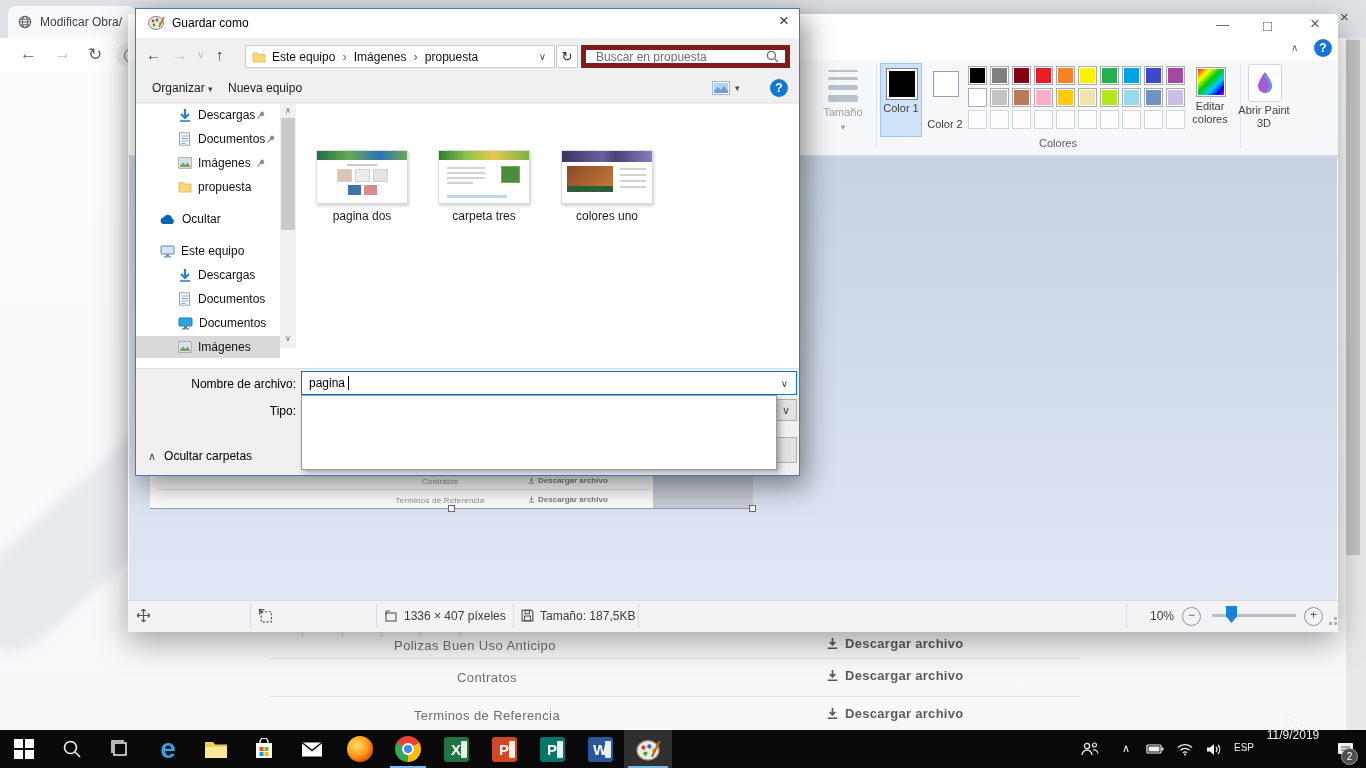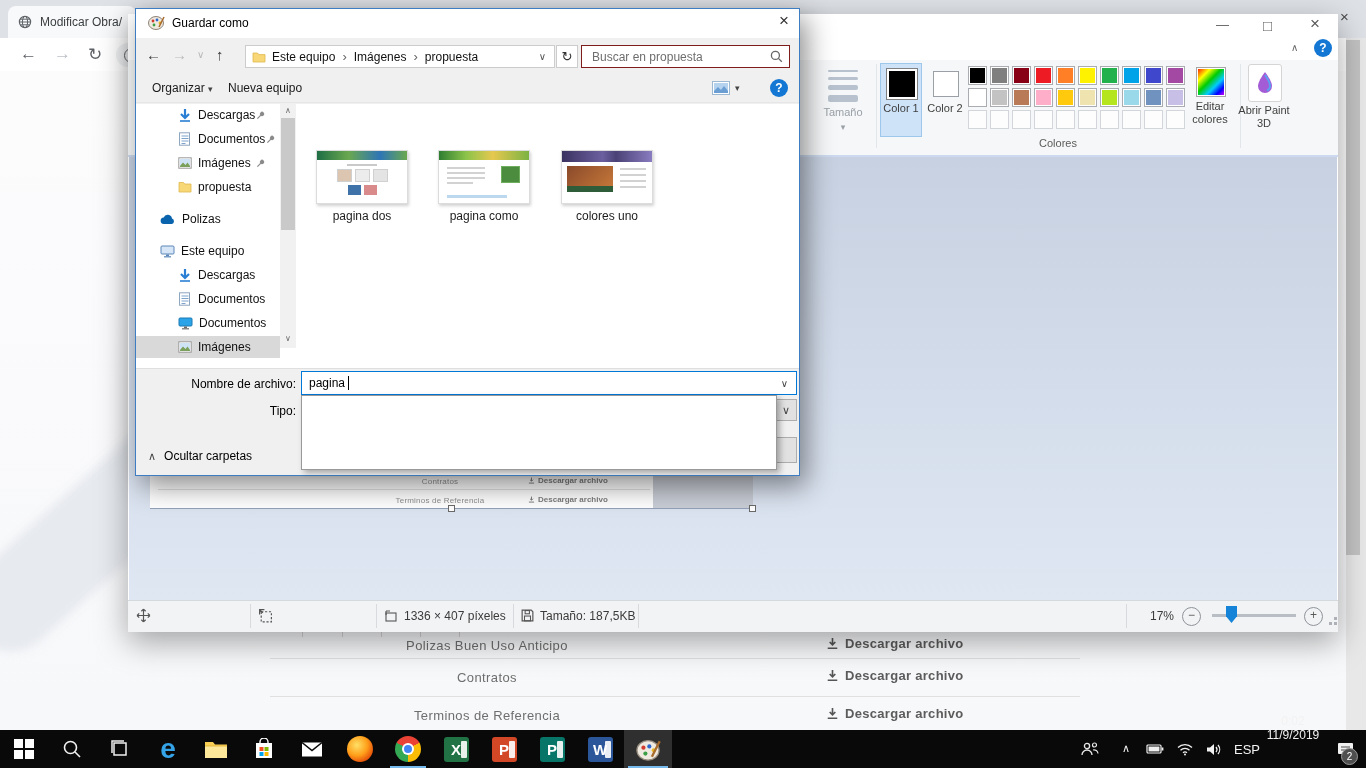--- a/index.html
+++ b/index.html
@@ -77,7 +77,7 @@
   .crumb-sep{color:#666;margin:0 7px;font-size:13px}
   .refreshbox{left:556px;top:45px;width:22px;height:23px;background:#fff;border:1px solid #ccc;box-sizing:border-box;
               text-align:center;line-height:21px;font-size:13px;color:#333}
-  .searchbox{left:581px;top:45px;width:209px;height:23px;background:#fff;border:1px solid #7f1d1d;box-sizing:border-box;
+  .searchbox{left:581px;top:45px;width:209px;height:23px;background:#fff;border:5px solid #7f1d1d;box-sizing:border-box;
              display:flex;align-items:center;justify-content:space-between;padding:0 6px 0 8px}
   .searchbox input{border:none;outline:none;font-size:12px;color:#333;width:160px;font-family:inherit;background:transparent}
   .searchbox input::placeholder{color:#6e6e6e}

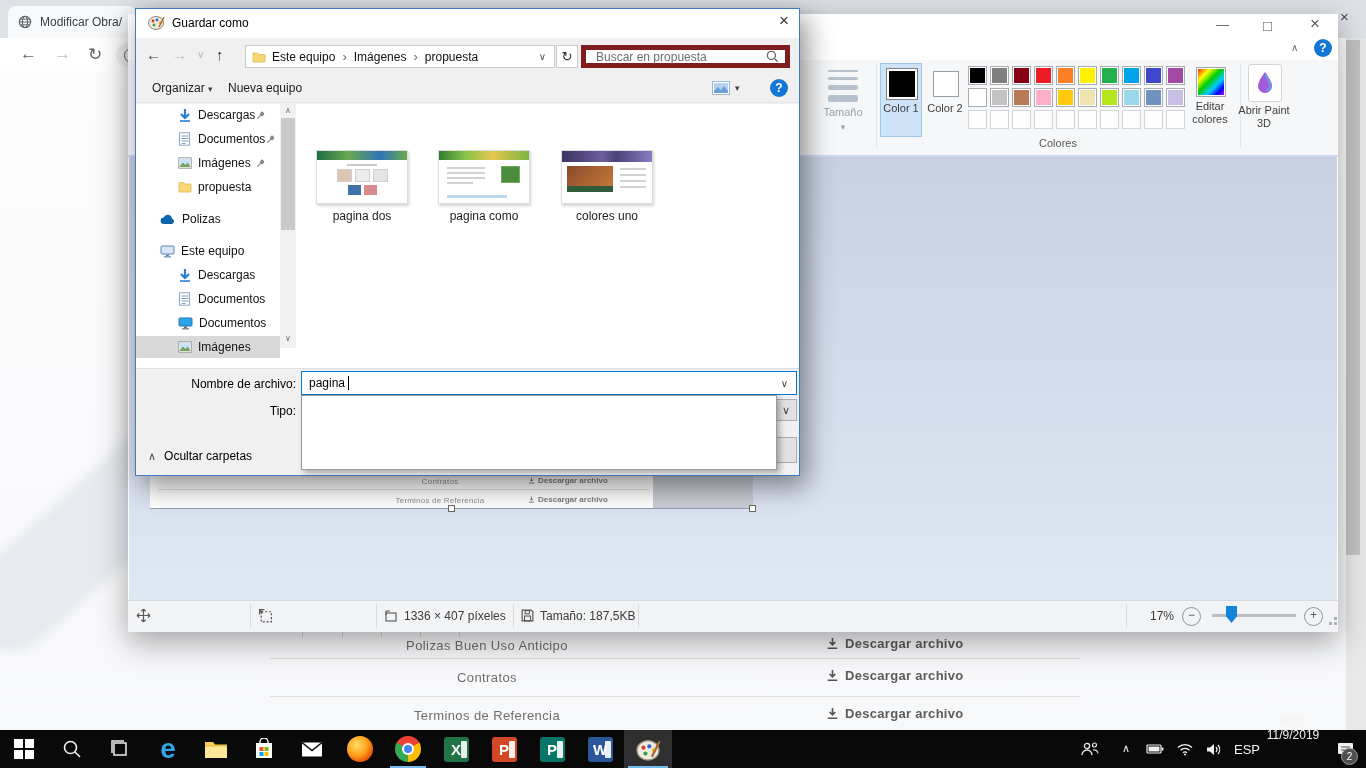--- a/index.html
+++ b/index.html
@@ -206,7 +206,7 @@
 <div class="abs swatch1"></div>
 <div class="abs rib-label" style="left:880px;top:102px;width:42px">Color 1</div>
 <div class="abs swatch2"></div>
-<div class="abs rib-label" style="left:926px;top:102px;width:38px">Color 2</div>
+<div class="abs rib-label" style="left:926px;top:118px;width:38px">Color 2</div>
 
 <div class="abs pcell" style="left: 968px; top: 66px; background: rgb(0, 0, 0);"></div>
 <div class="abs pcell" style="left: 990px; top: 66px; background: rgb(127, 127, 127);"></div>

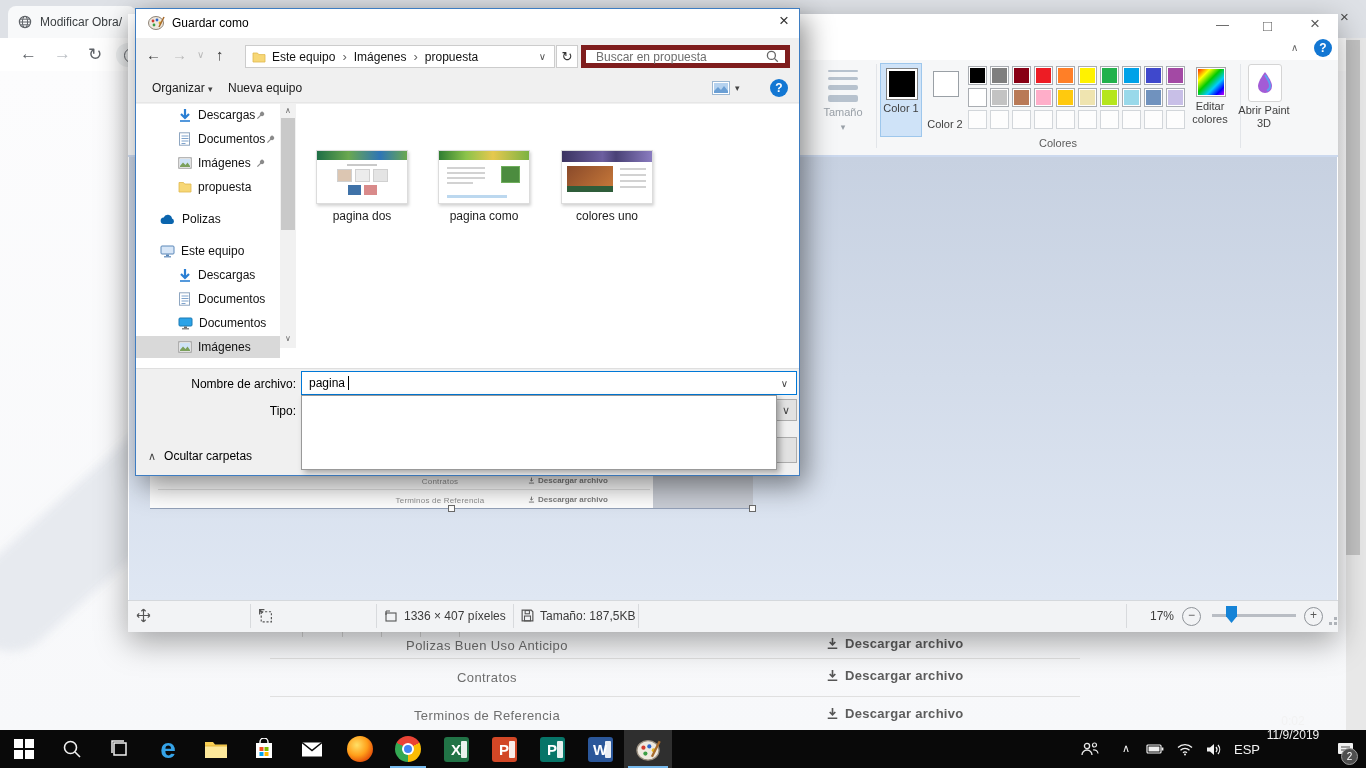--- a/index.html
+++ b/index.html
@@ -440,7 +440,7 @@
         <path d="M4 10a3.2 3.2 0 01-.3-6.4A4.3 4.3 0 0112 4.6 2.8 2.8 0 0111.8 10z" fill="#0a64ad"></path>
       </svg>
     </span>
-  <span style="margin-left:6px">Polizas</span>
+  <span style="margin-left:6px">Ocultar</span>
 </div>
 <div class="abs sb-item" style="top:240px">
   <span style="margin-left:24px">

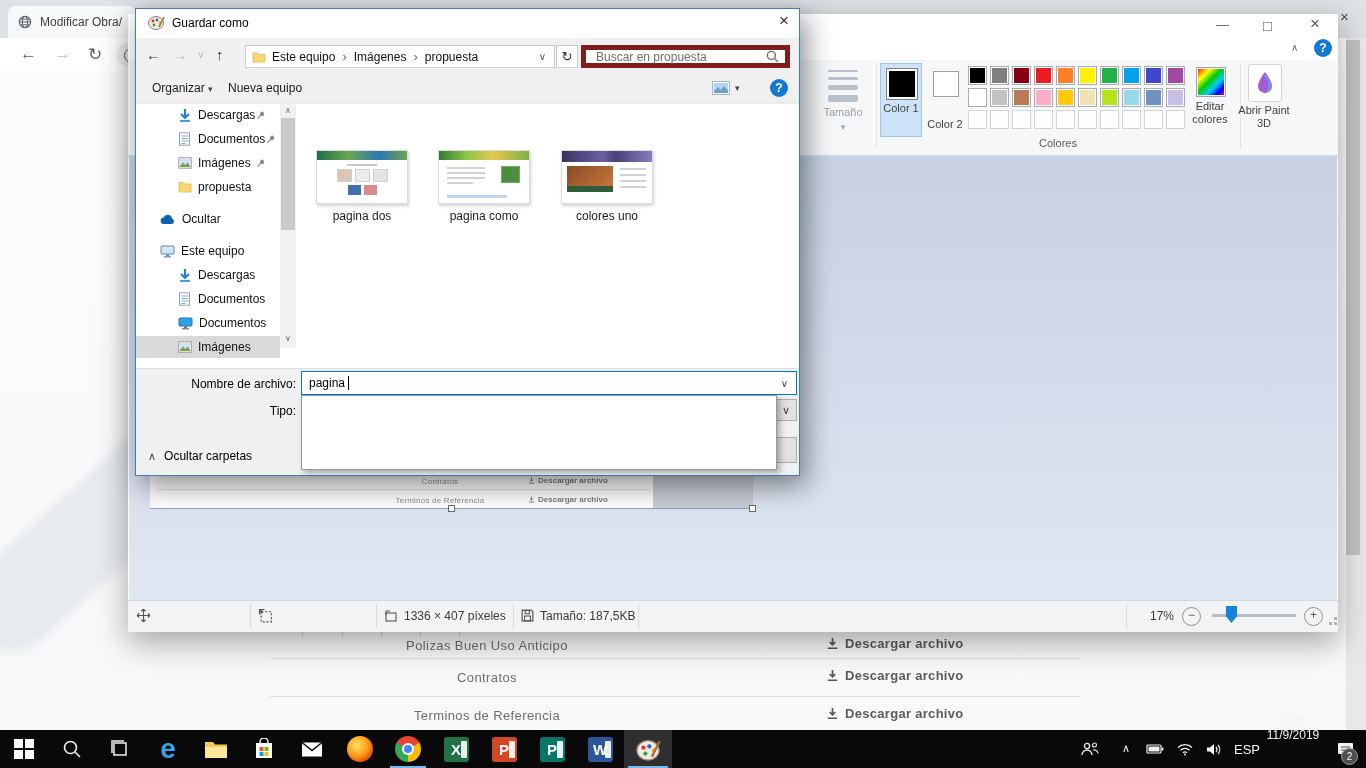--- a/index.html
+++ b/index.html
@@ -524,7 +524,7 @@
     <div style="position:absolute;right:9px;top:15px;width:17px;height:15px;background:#4c8c3f;border:1px solid #6fae5c"></div>
     <div style="position:absolute;left:8px;bottom:5px;width:60px;height:3px;background:#bcd8ef"></div>
   </div>
-  <div class="fname">pagina como</div>
+  <div class="fname">carpeta tres</div>
 </div>
 <div class="abs file-item" style="left:549px">
   <div class="thumb">

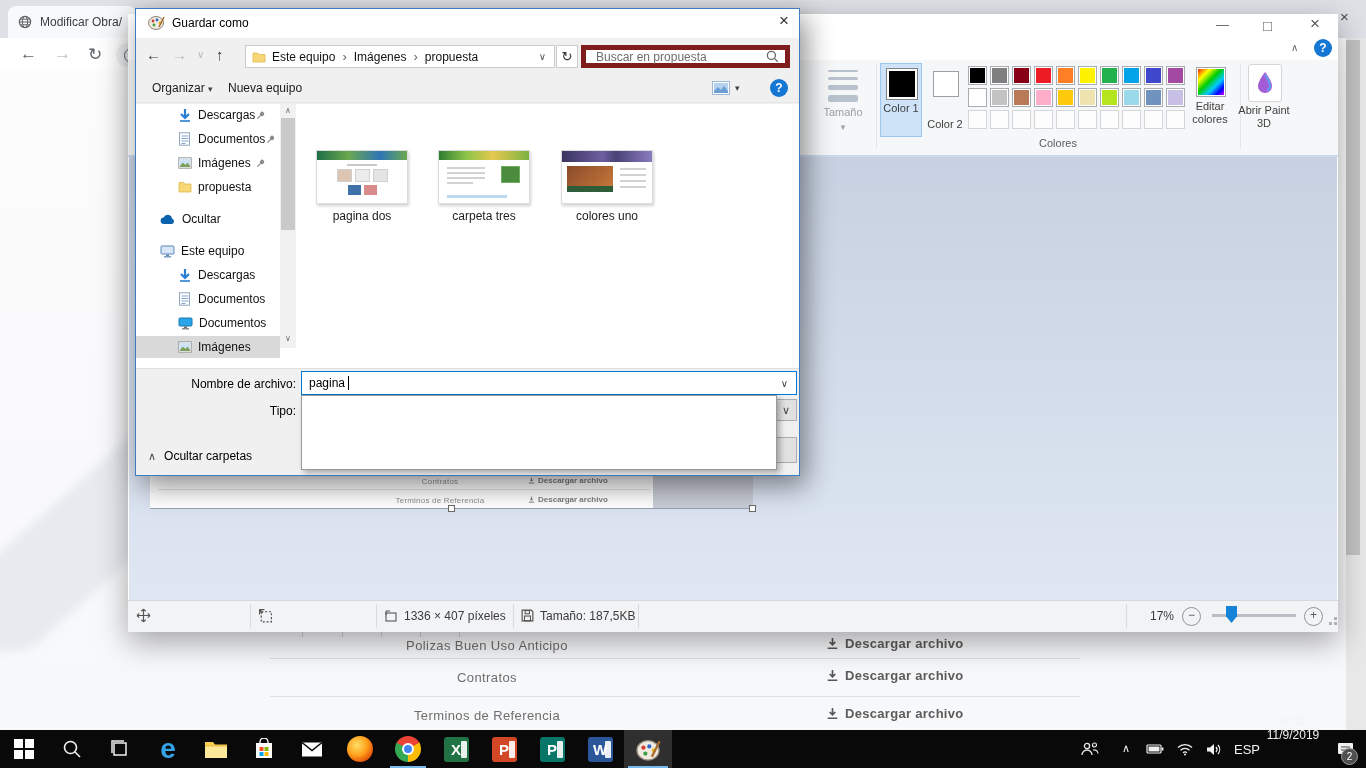--- a/index.html
+++ b/index.html
@@ -305,7 +305,7 @@
 <div class="abs st-text" style="left:540px">Tamaño: 187,5KB</div>
 <div class="abs st-sep" style="left:638px"></div>
 <div class="abs st-sep" style="left:1126px"></div>
-<div class="abs st-text" style="left:1150px">17%</div>
+<div class="abs st-text" style="left:1150px">10%</div>
 <div class="abs zoom-circle" style="left:1182px">−</div>
 <div class="abs zoom-track"></div>
 <div class="abs zoom-thumb"></div>

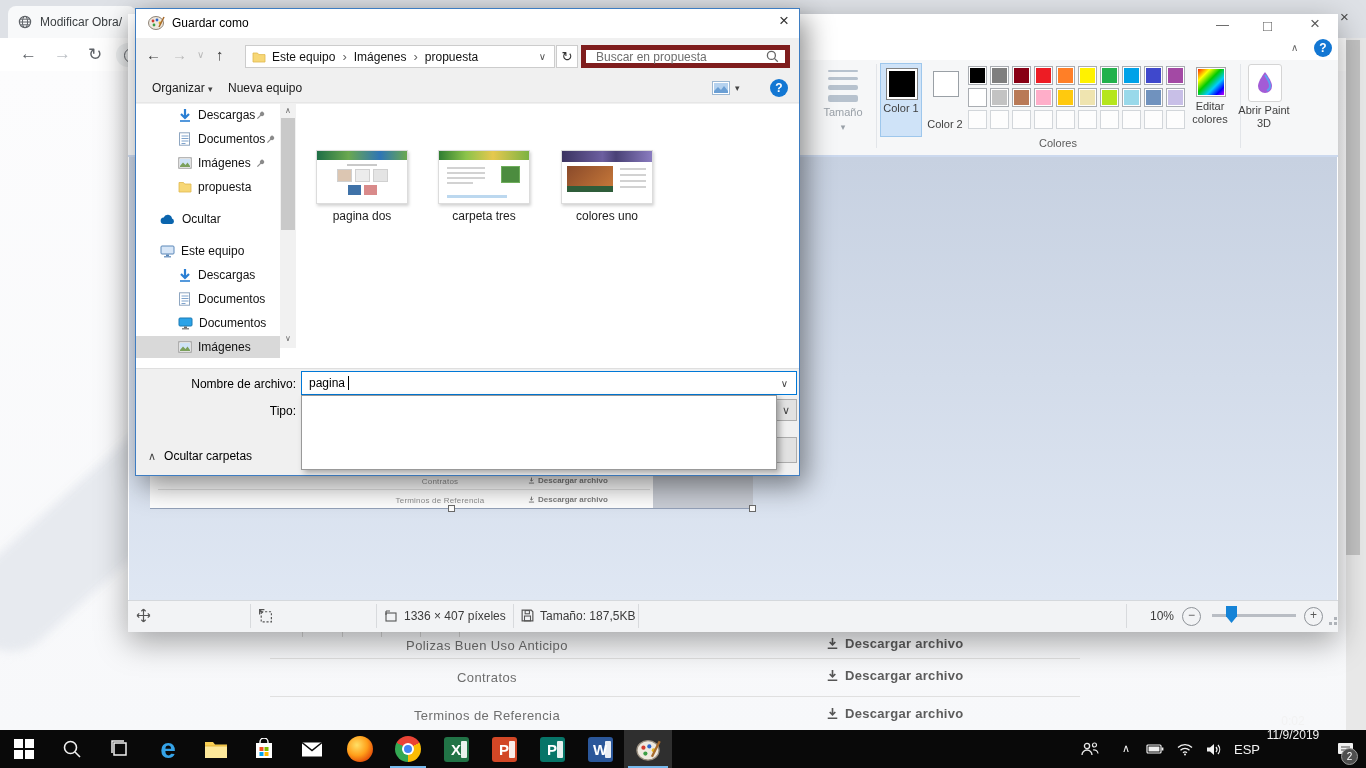--- a/index.html
+++ b/index.html
@@ -151,7 +151,7 @@
 <div class="abs hdr-tick" style="left:420px"></div>
 <div class="abs hdr-tick" style="left:459px"></div>
 
-<div class="abs ptable-label" style="left:272px;top:638px">Polizas Buen Uso Anticipo</div>
+<div class="abs ptable-label" style="left:260px;top:638px">Polizas Buen Uso Anticipo</div>
 <div class="abs ptable-link" style="left:826px;top:636px">
   <span>
       <svg width="13" height="13" viewBox="0 0 12 12">

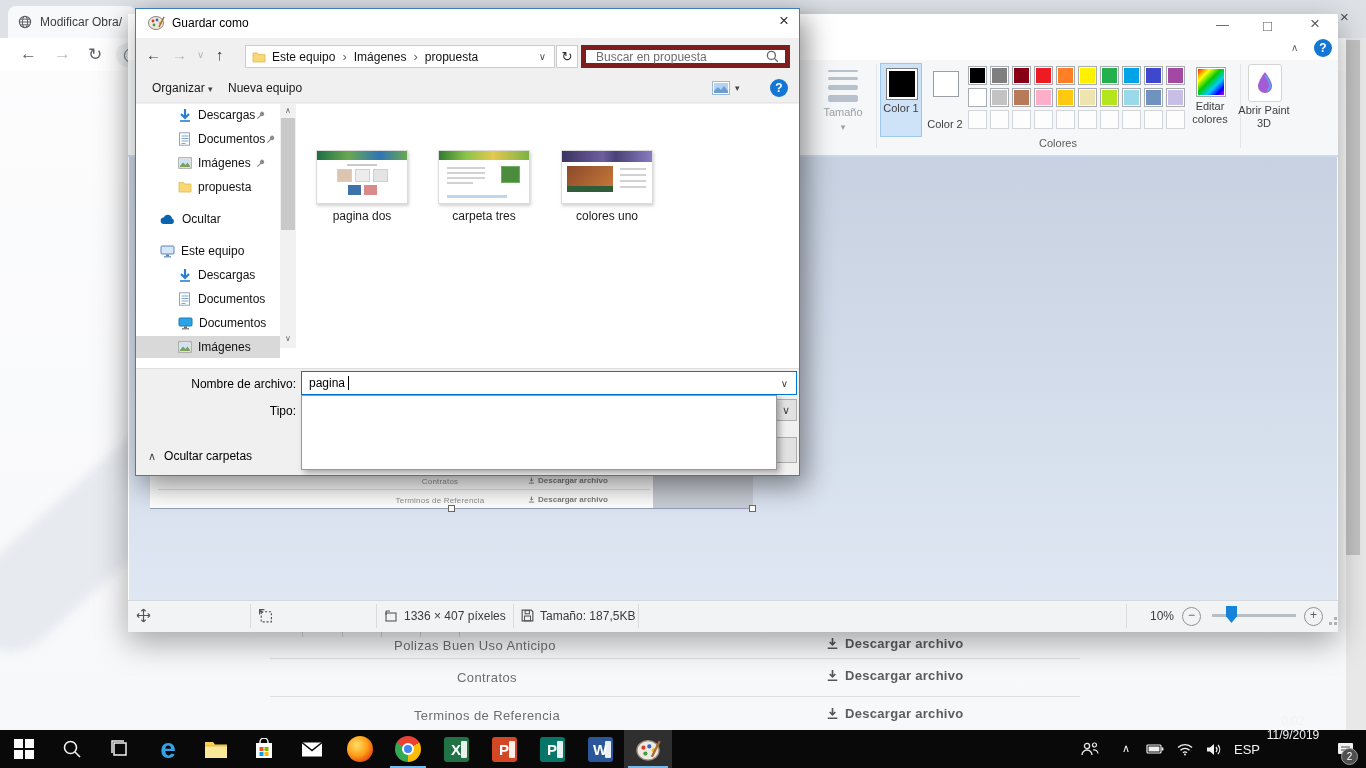--- a/index.html
+++ b/index.html
@@ -115,7 +115,7 @@
               display:flex;align-items:center;justify-content:center;position:relative}
   .office-ico i{position:absolute;right:2px;top:4px;width:6px;height:17px;background:#fff;opacity:.9;border-radius:1px;font-style:normal}
   .edge-e{font-size:28px;font-weight:bold;color:#35a3e8;line-height:28px}
-  .tray-text{color:#f2f2f2;font-size:13px}
+  .tray-text{color:#f2f2f2;font-size:10px}
   .clock{color:#f2f2f2;font-size:12px;text-align:center;line-height:14px}
   .badge{width:15px;height:15px;border-radius:50%;background:#4f4f4f;border:1px solid #9a9a9a;color:#fff;
          font-size:10px;text-align:center;line-height:15px}

